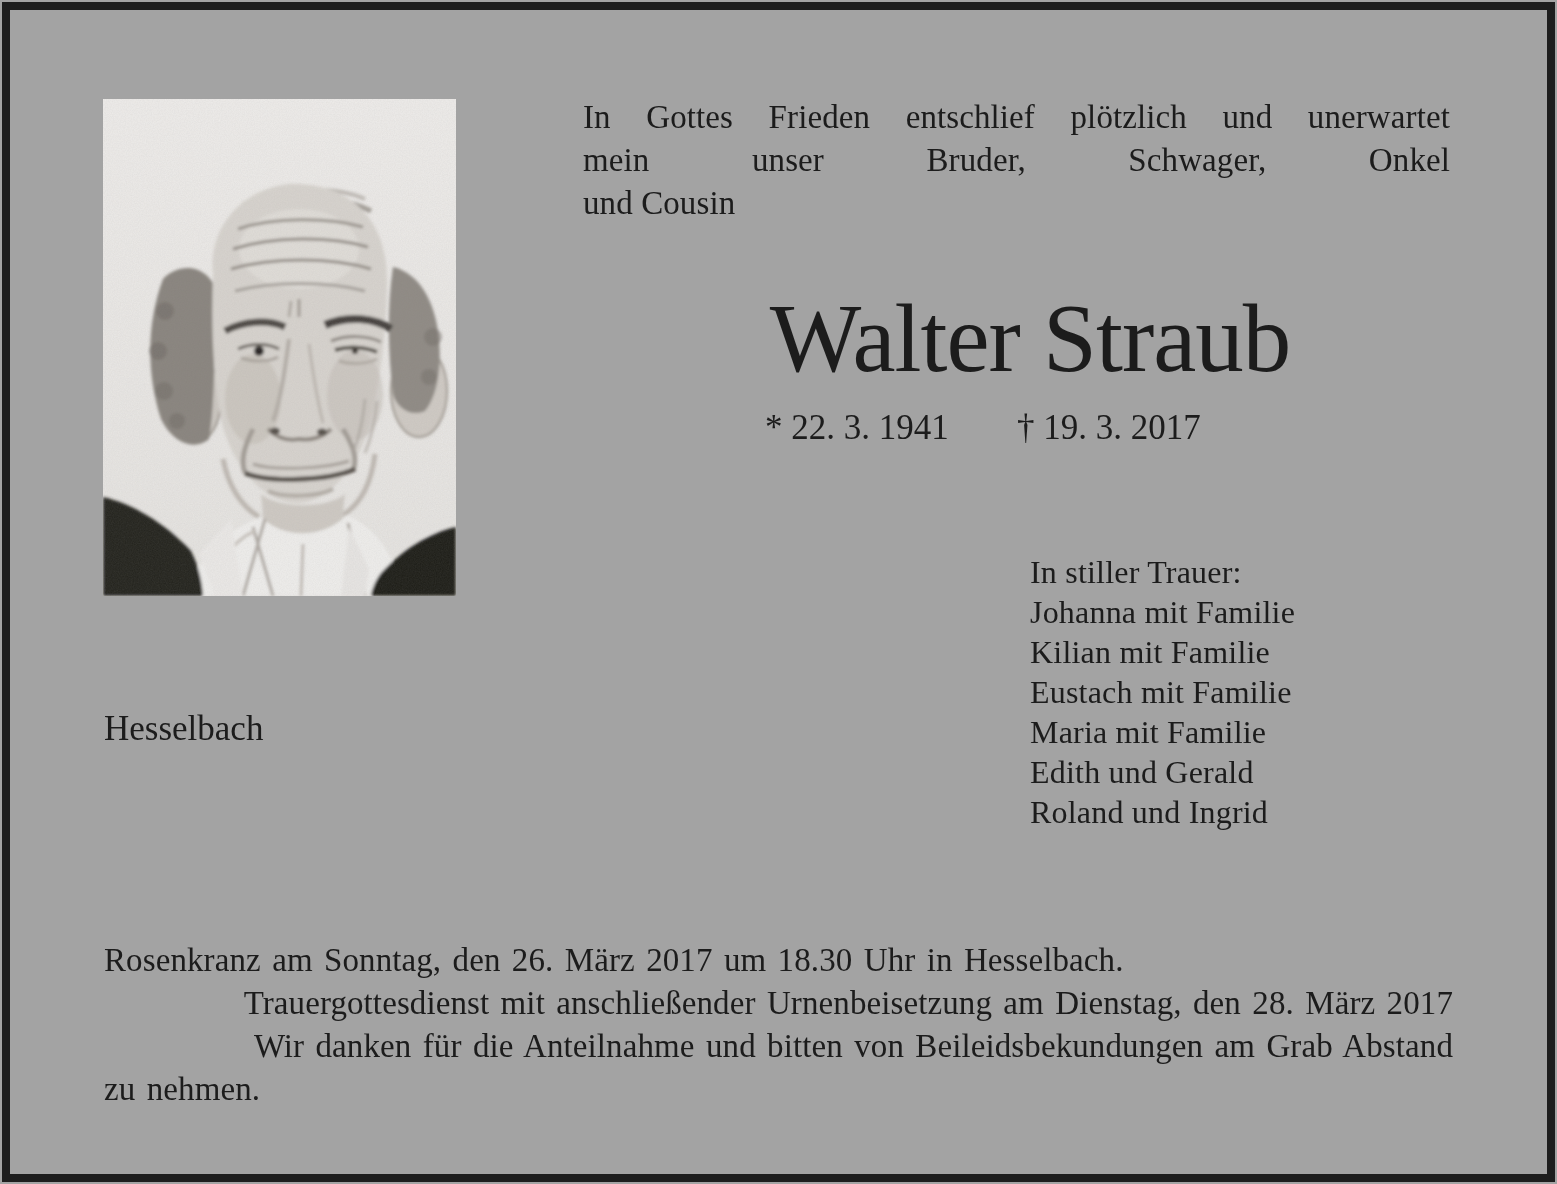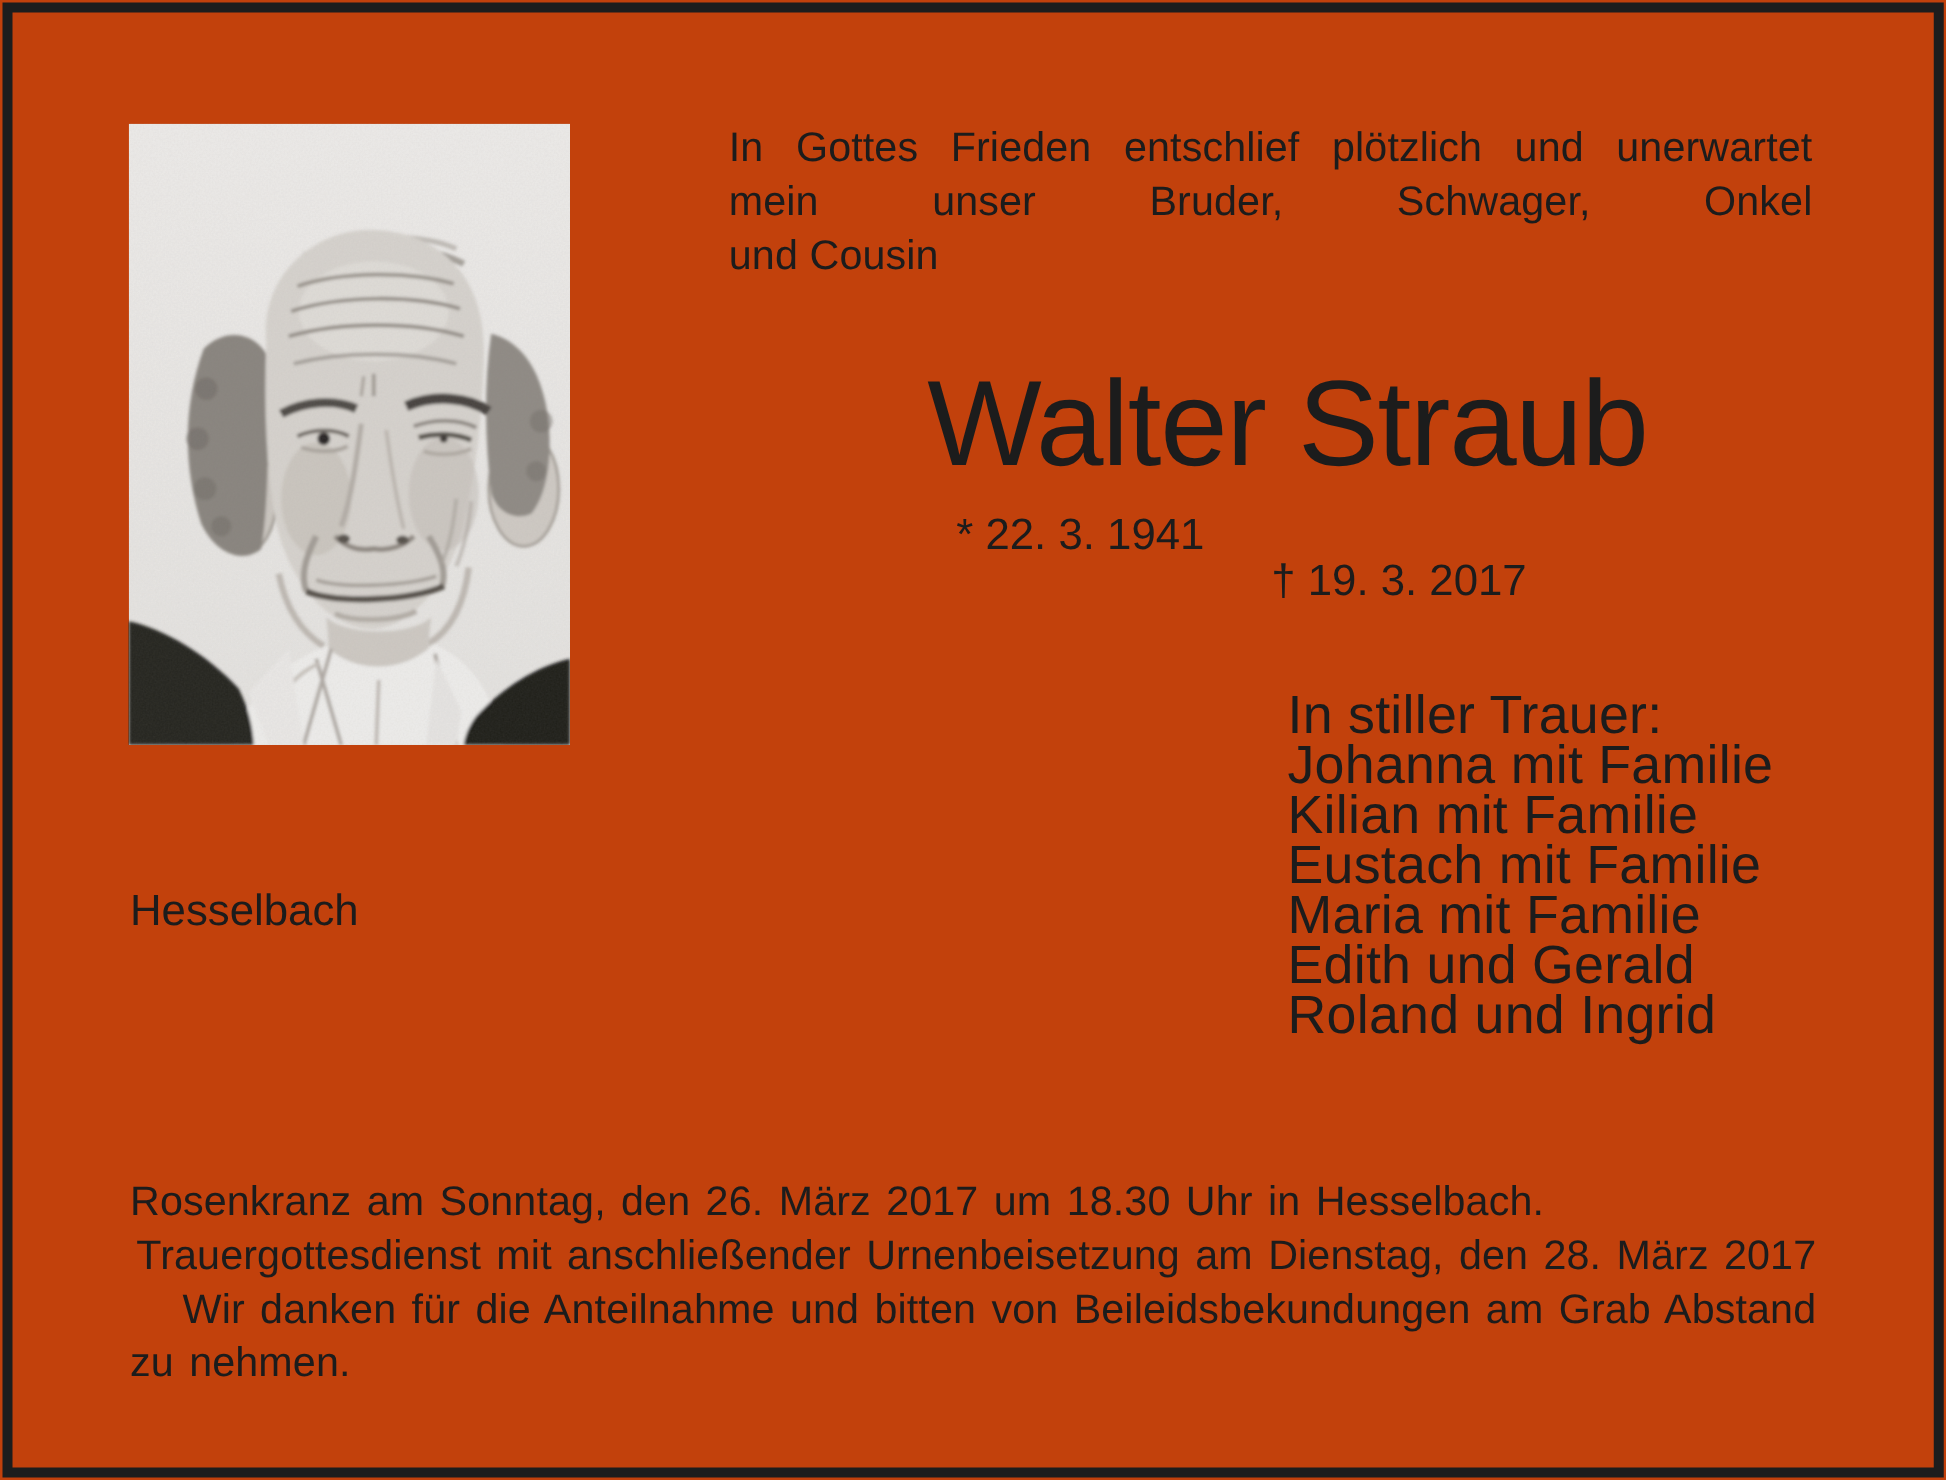--- a/index.html
+++ b/index.html
@@ -7,9 +7,9 @@
   .page {
     position:relative;
     width:1557px; height:1184px;
-    background:#c2410c;
+    background:#a3a3a3;
     color:#1c1c1c;
-    font-family:Liberation Sans, sans-serif;
+    font-family:Liberation Serif, serif;
     overflow:hidden;
   }
   .frame {

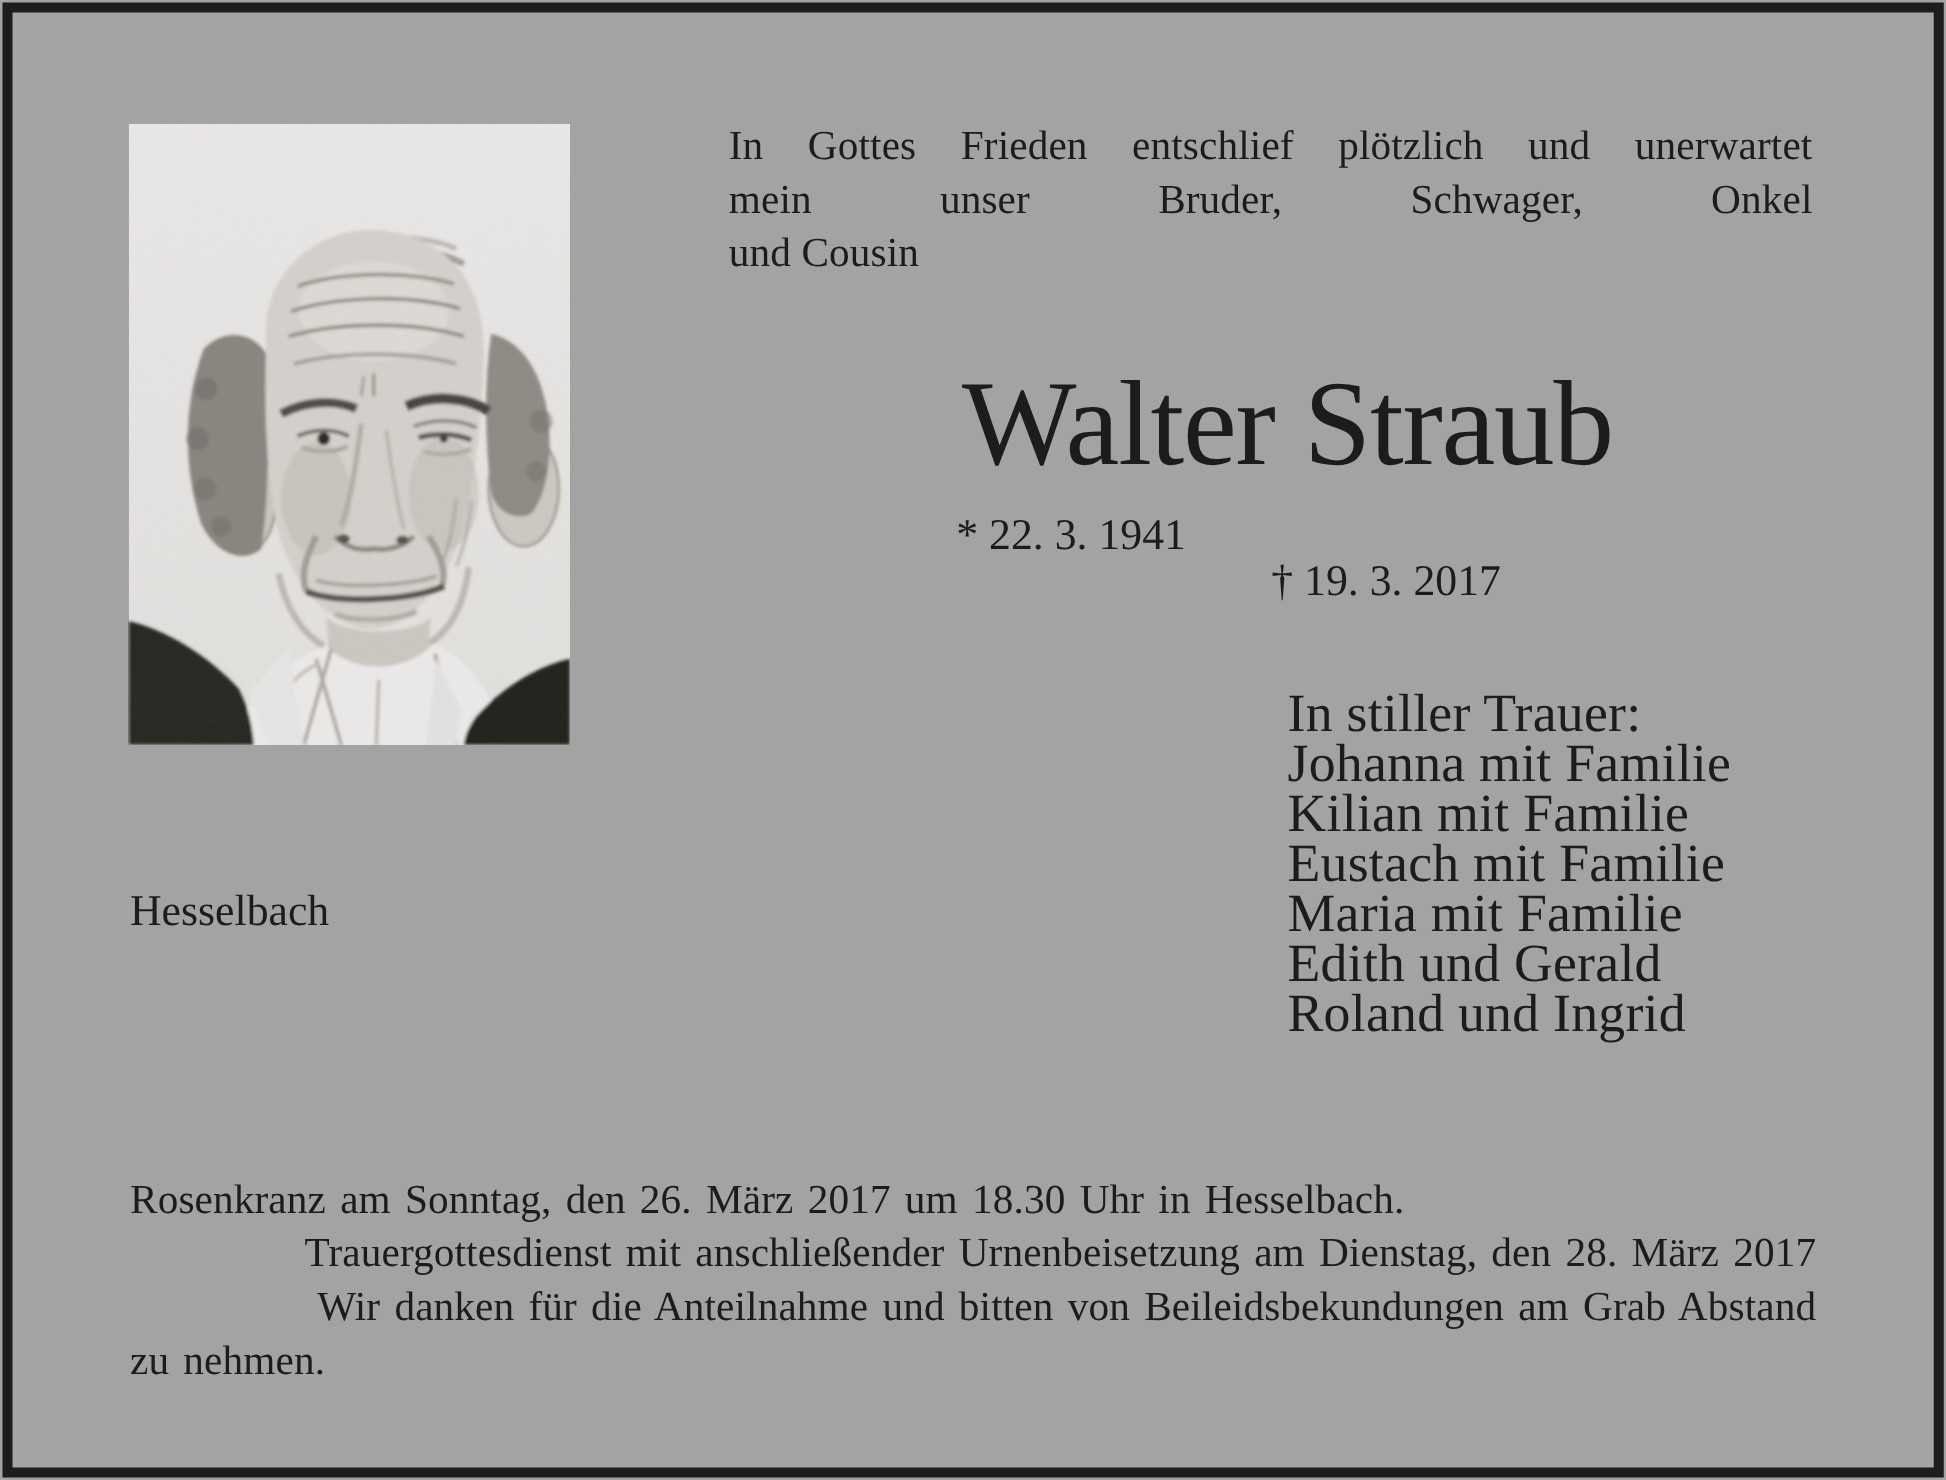--- a/index.html
+++ b/index.html
@@ -37,7 +37,7 @@
   }
   .dates { position:absolute; left:0; top:407px; width:100%; font-size:35px; line-height:1.2; }
   .birth { position:absolute; left:765px; white-space:nowrap; }
-  .death { position:absolute; left:1017px; white-space:nowrap;margin-top:37px; }
+  .death { position:absolute; left:1017px; white-space:nowrap; }
 
   .mourners {
     position:absolute; left:1030px; top:552px;

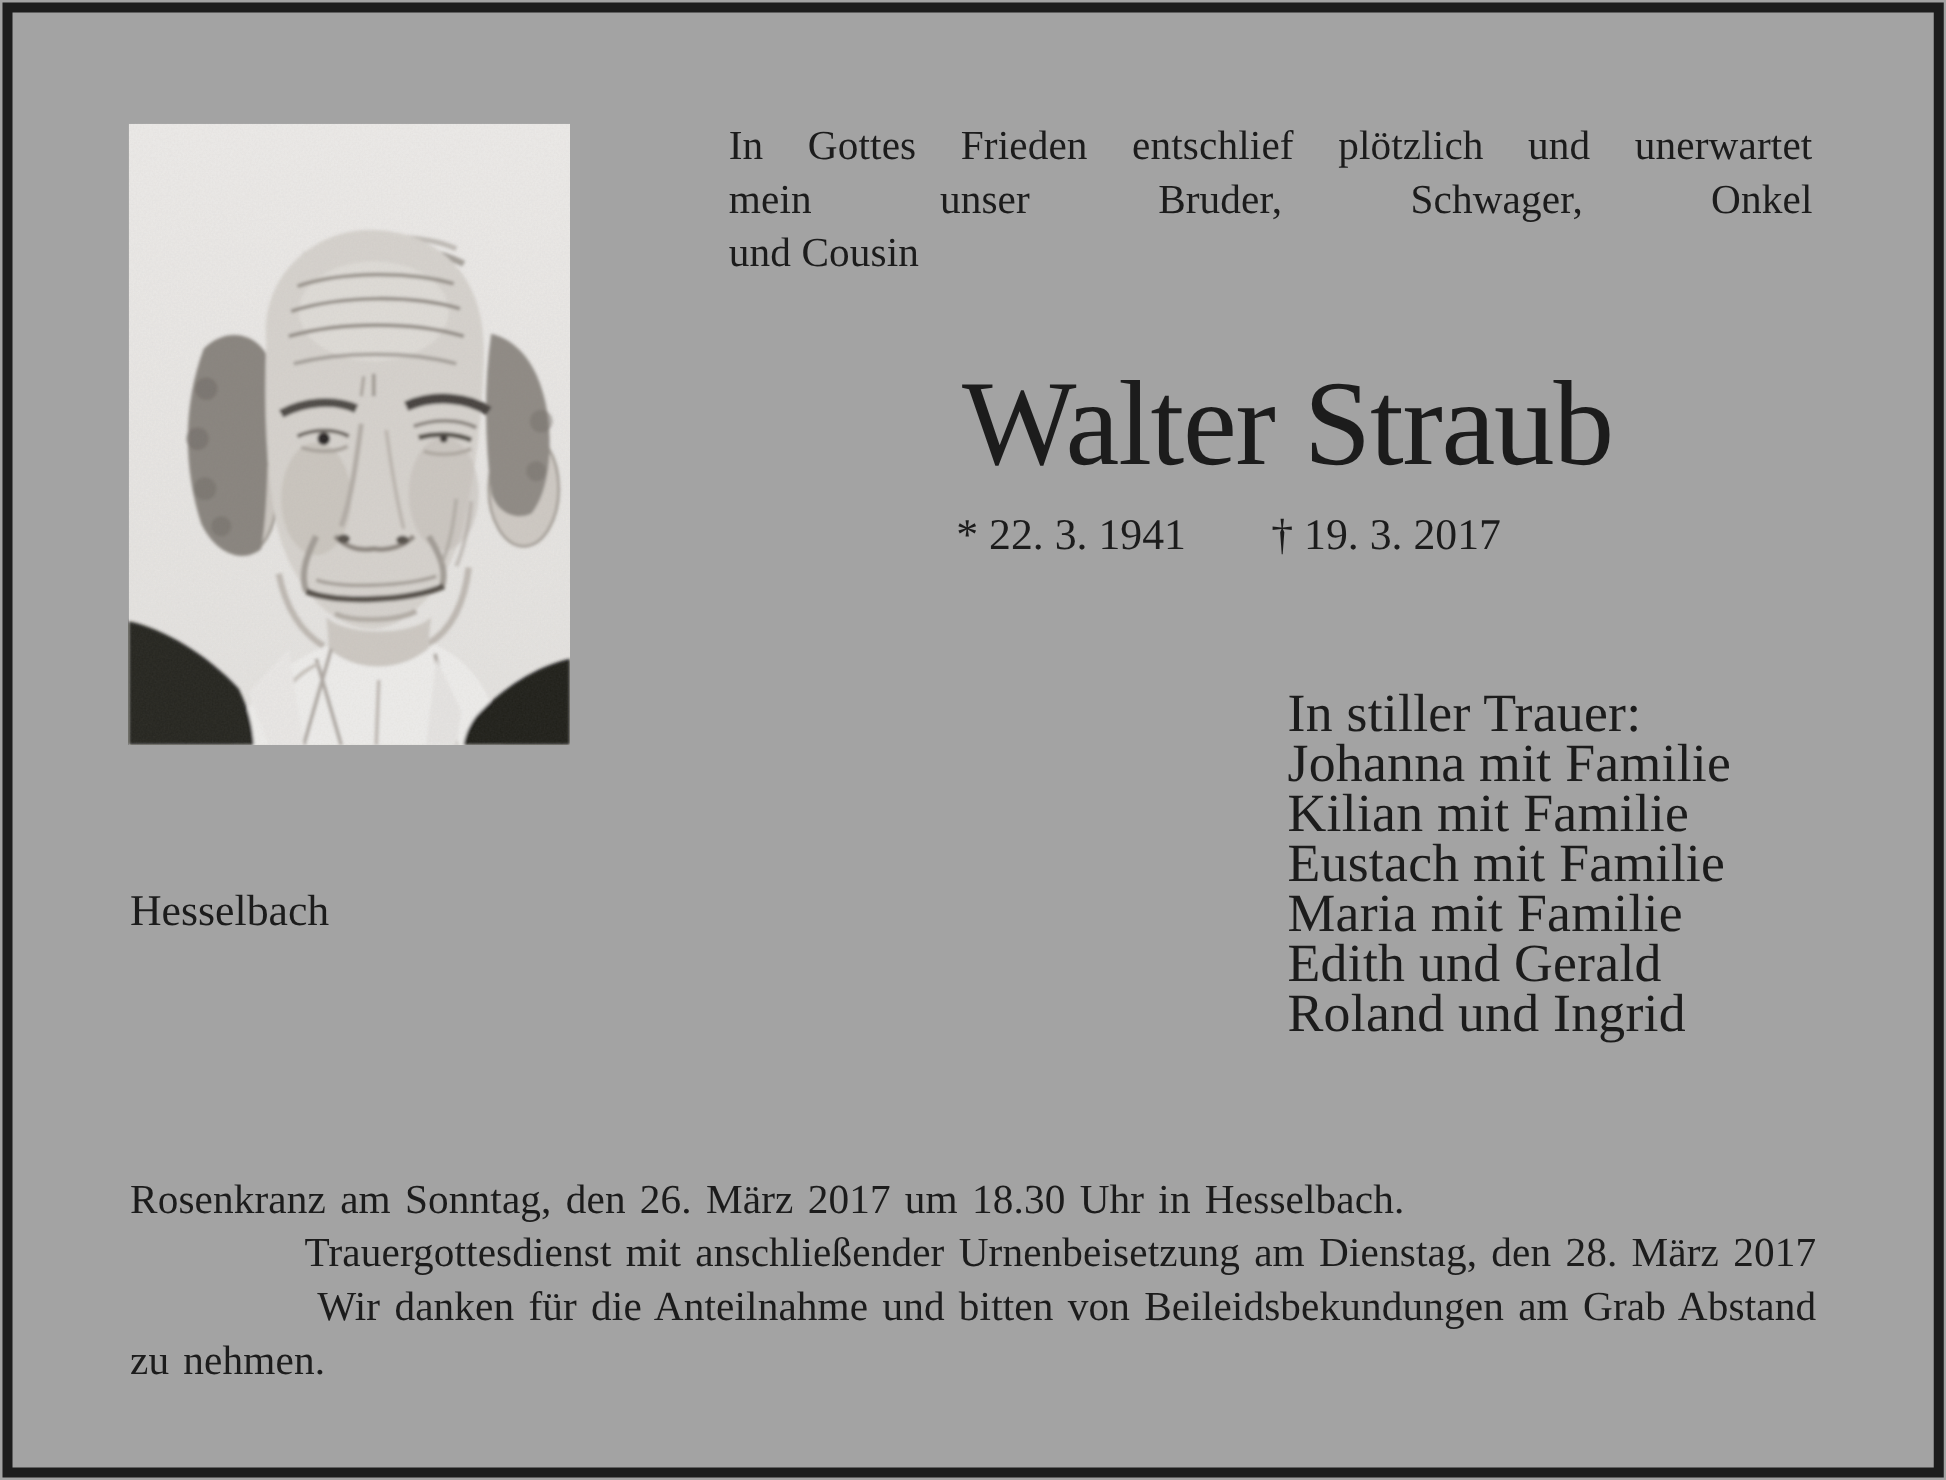--- a/index.html
+++ b/index.html
@@ -41,7 +41,7 @@
 
   .mourners {
     position:absolute; left:1030px; top:552px;
-    font-size:43px; line-height:40px; letter-spacing:0.2px;
+    font-size:32px; line-height:40px; letter-spacing:0.2px;
   }
   .place {
     position:absolute; left:104px; top:709px;

